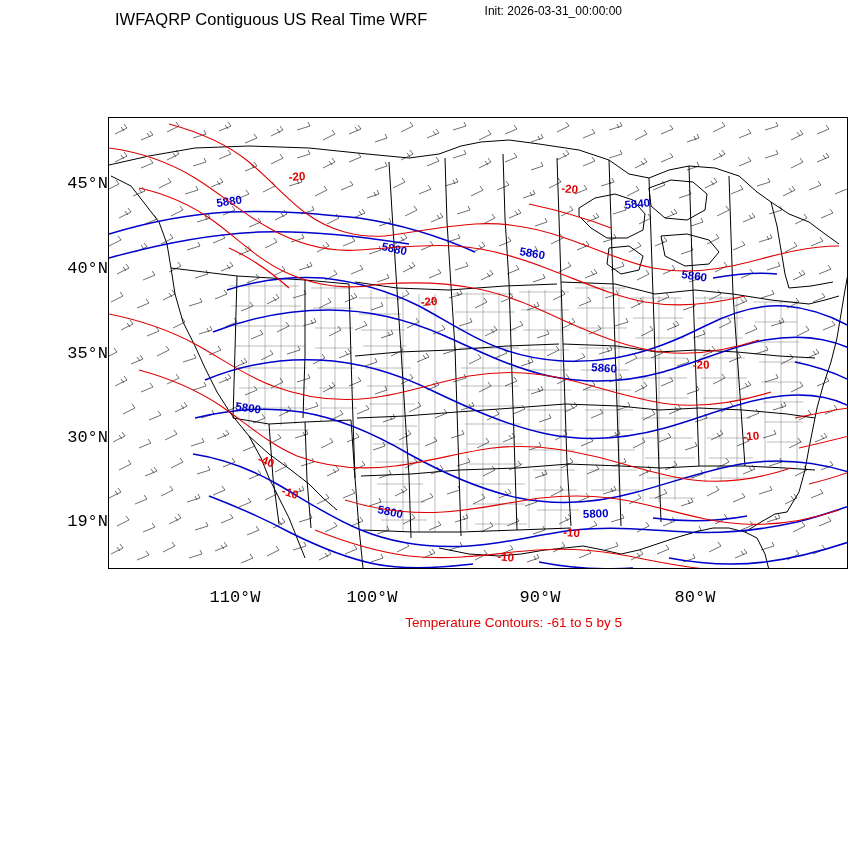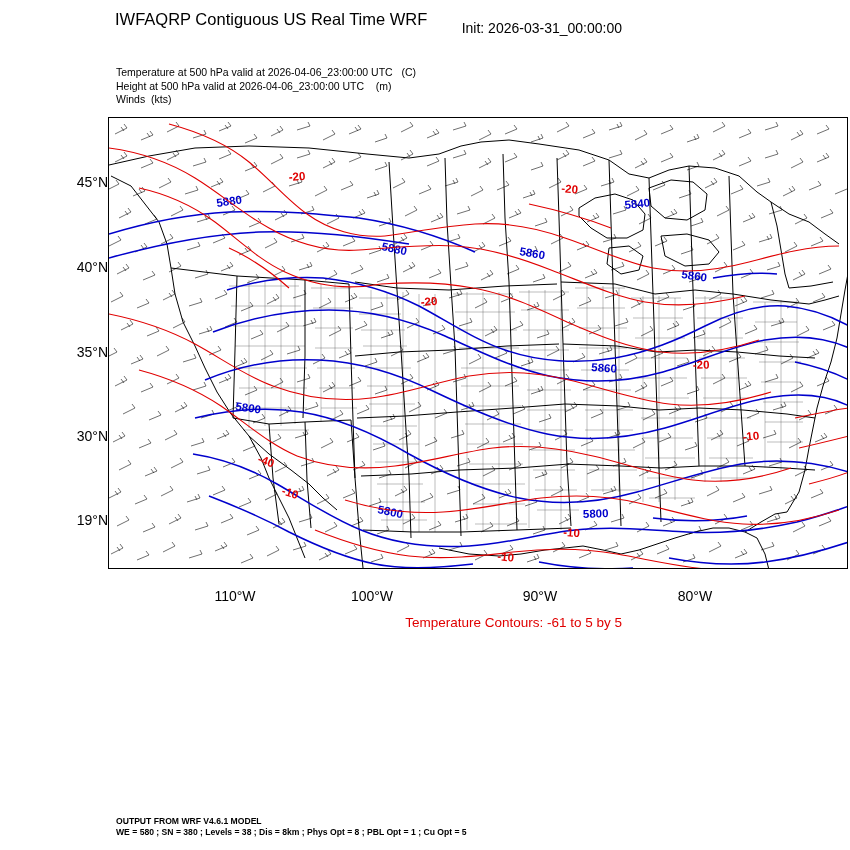--- a/index.html
+++ b/index.html
@@ -31,8 +31,8 @@
   .init-stamp {
     position: absolute;
     right: 52px;
-    top: 20px;
-    font-size: 14px;
+    top: 4px;
+    font-size: 12px;
     white-space: nowrap;
   }
   .subhead {

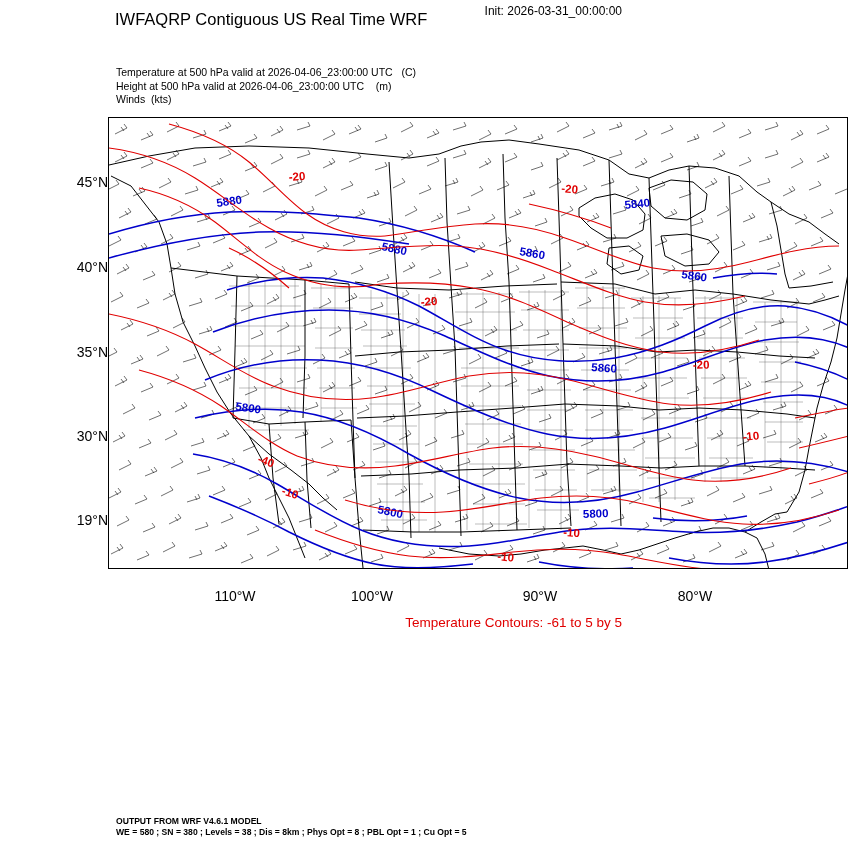--- a/index.html
+++ b/index.html
@@ -101,11 +101,6 @@
   <div class="title">IWFAQRP Contiguous US Real Time WRF</div>
   <div class="init-stamp">Init: 2026-03-31_00:00:00</div>
 
-  <div class="subhead">
-    <div>Temperature at 500 hPa valid at 2026-04-06_23:00:00 UTC   (C)</div>
-    <div>Height at 500 hPa valid at 2026-04-06_23:00:00 UTC    (m)</div>
-    <div>Winds  (kts)</div>
-  </div>
 
   <div class="axis-label ylab" style="left:46px; top:174px;">45°N</div>
   <div class="axis-label ylab" style="left:46px; top:259px;">40°N</div>

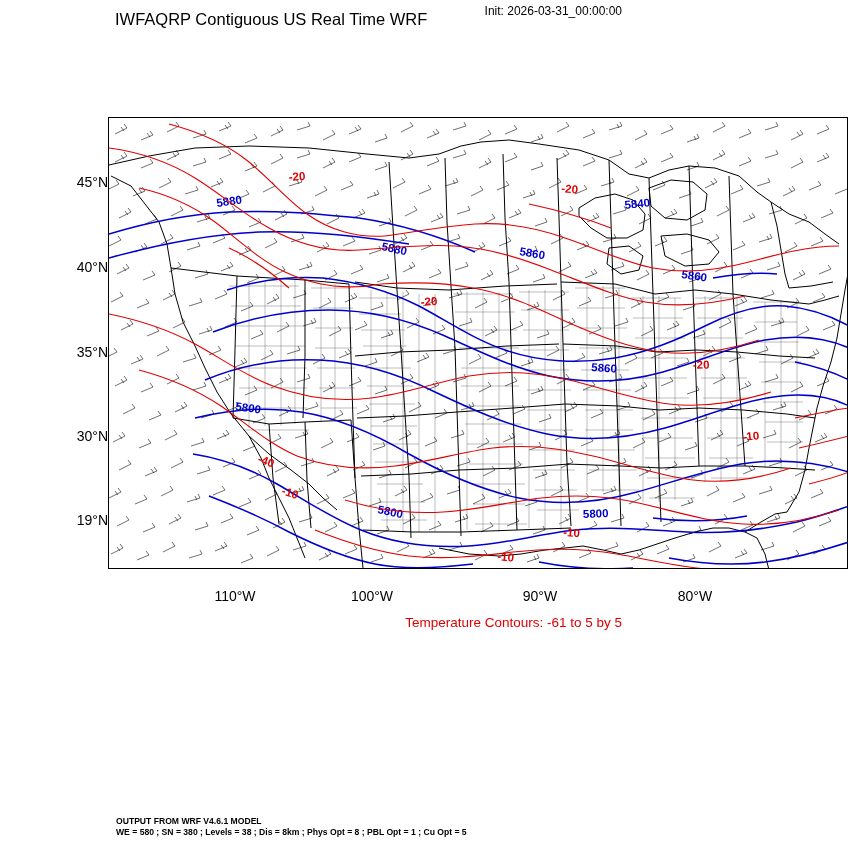--- a/index.html
+++ b/index.html
@@ -62,9 +62,10 @@
   
   .axis-label {
     position: absolute;
-    font-size: 14px;
+    font-size: 17px;
     color: #000;
     white-space: nowrap;
+    font-family: Liberation Mono, monospace;
   }
   .ylab { text-align: right; width: 62px; }
   .xlab { text-align: center; width: 80px; }

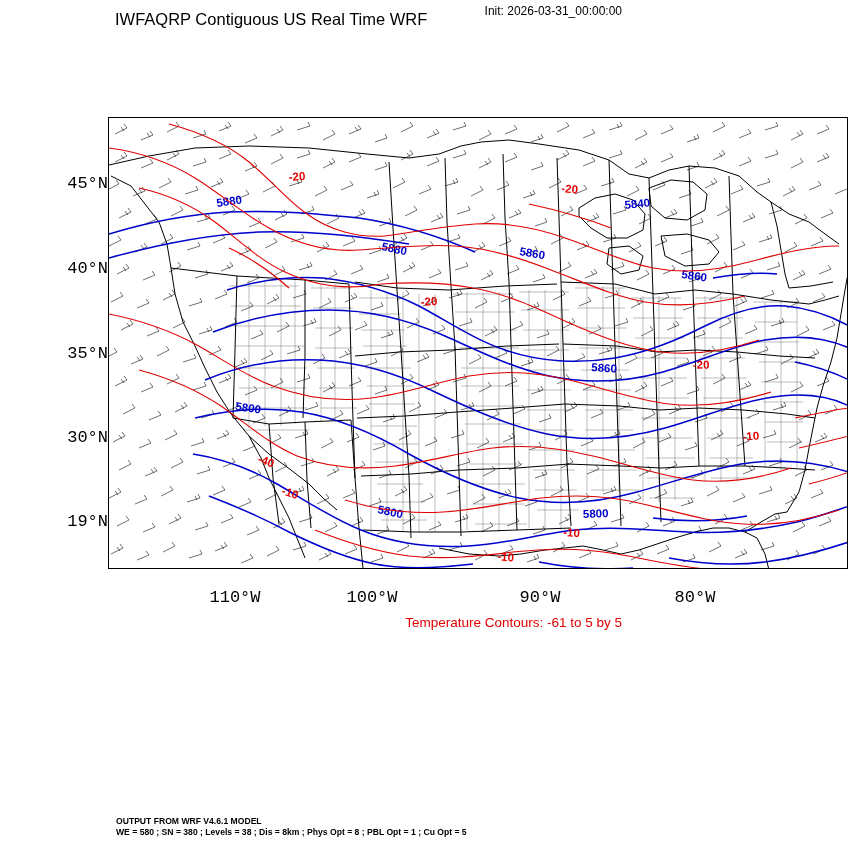--- a/index.html
+++ b/index.html
@@ -754,10 +754,6 @@
     <div class="temp-line">Temperature Contours: -61 to 5 by 5</div>
   </div>
 
-  <div class="footer">
-    <div>OUTPUT FROM WRF V4.6.1 MODEL</div>
-    <div>WE = 580 ; SN = 380 ; Levels = 38 ; Dis = 8km ; Phys Opt = 8 ; PBL Opt = 1 ; Cu Opt = 5</div>
-  </div>
 
 </div>
 

